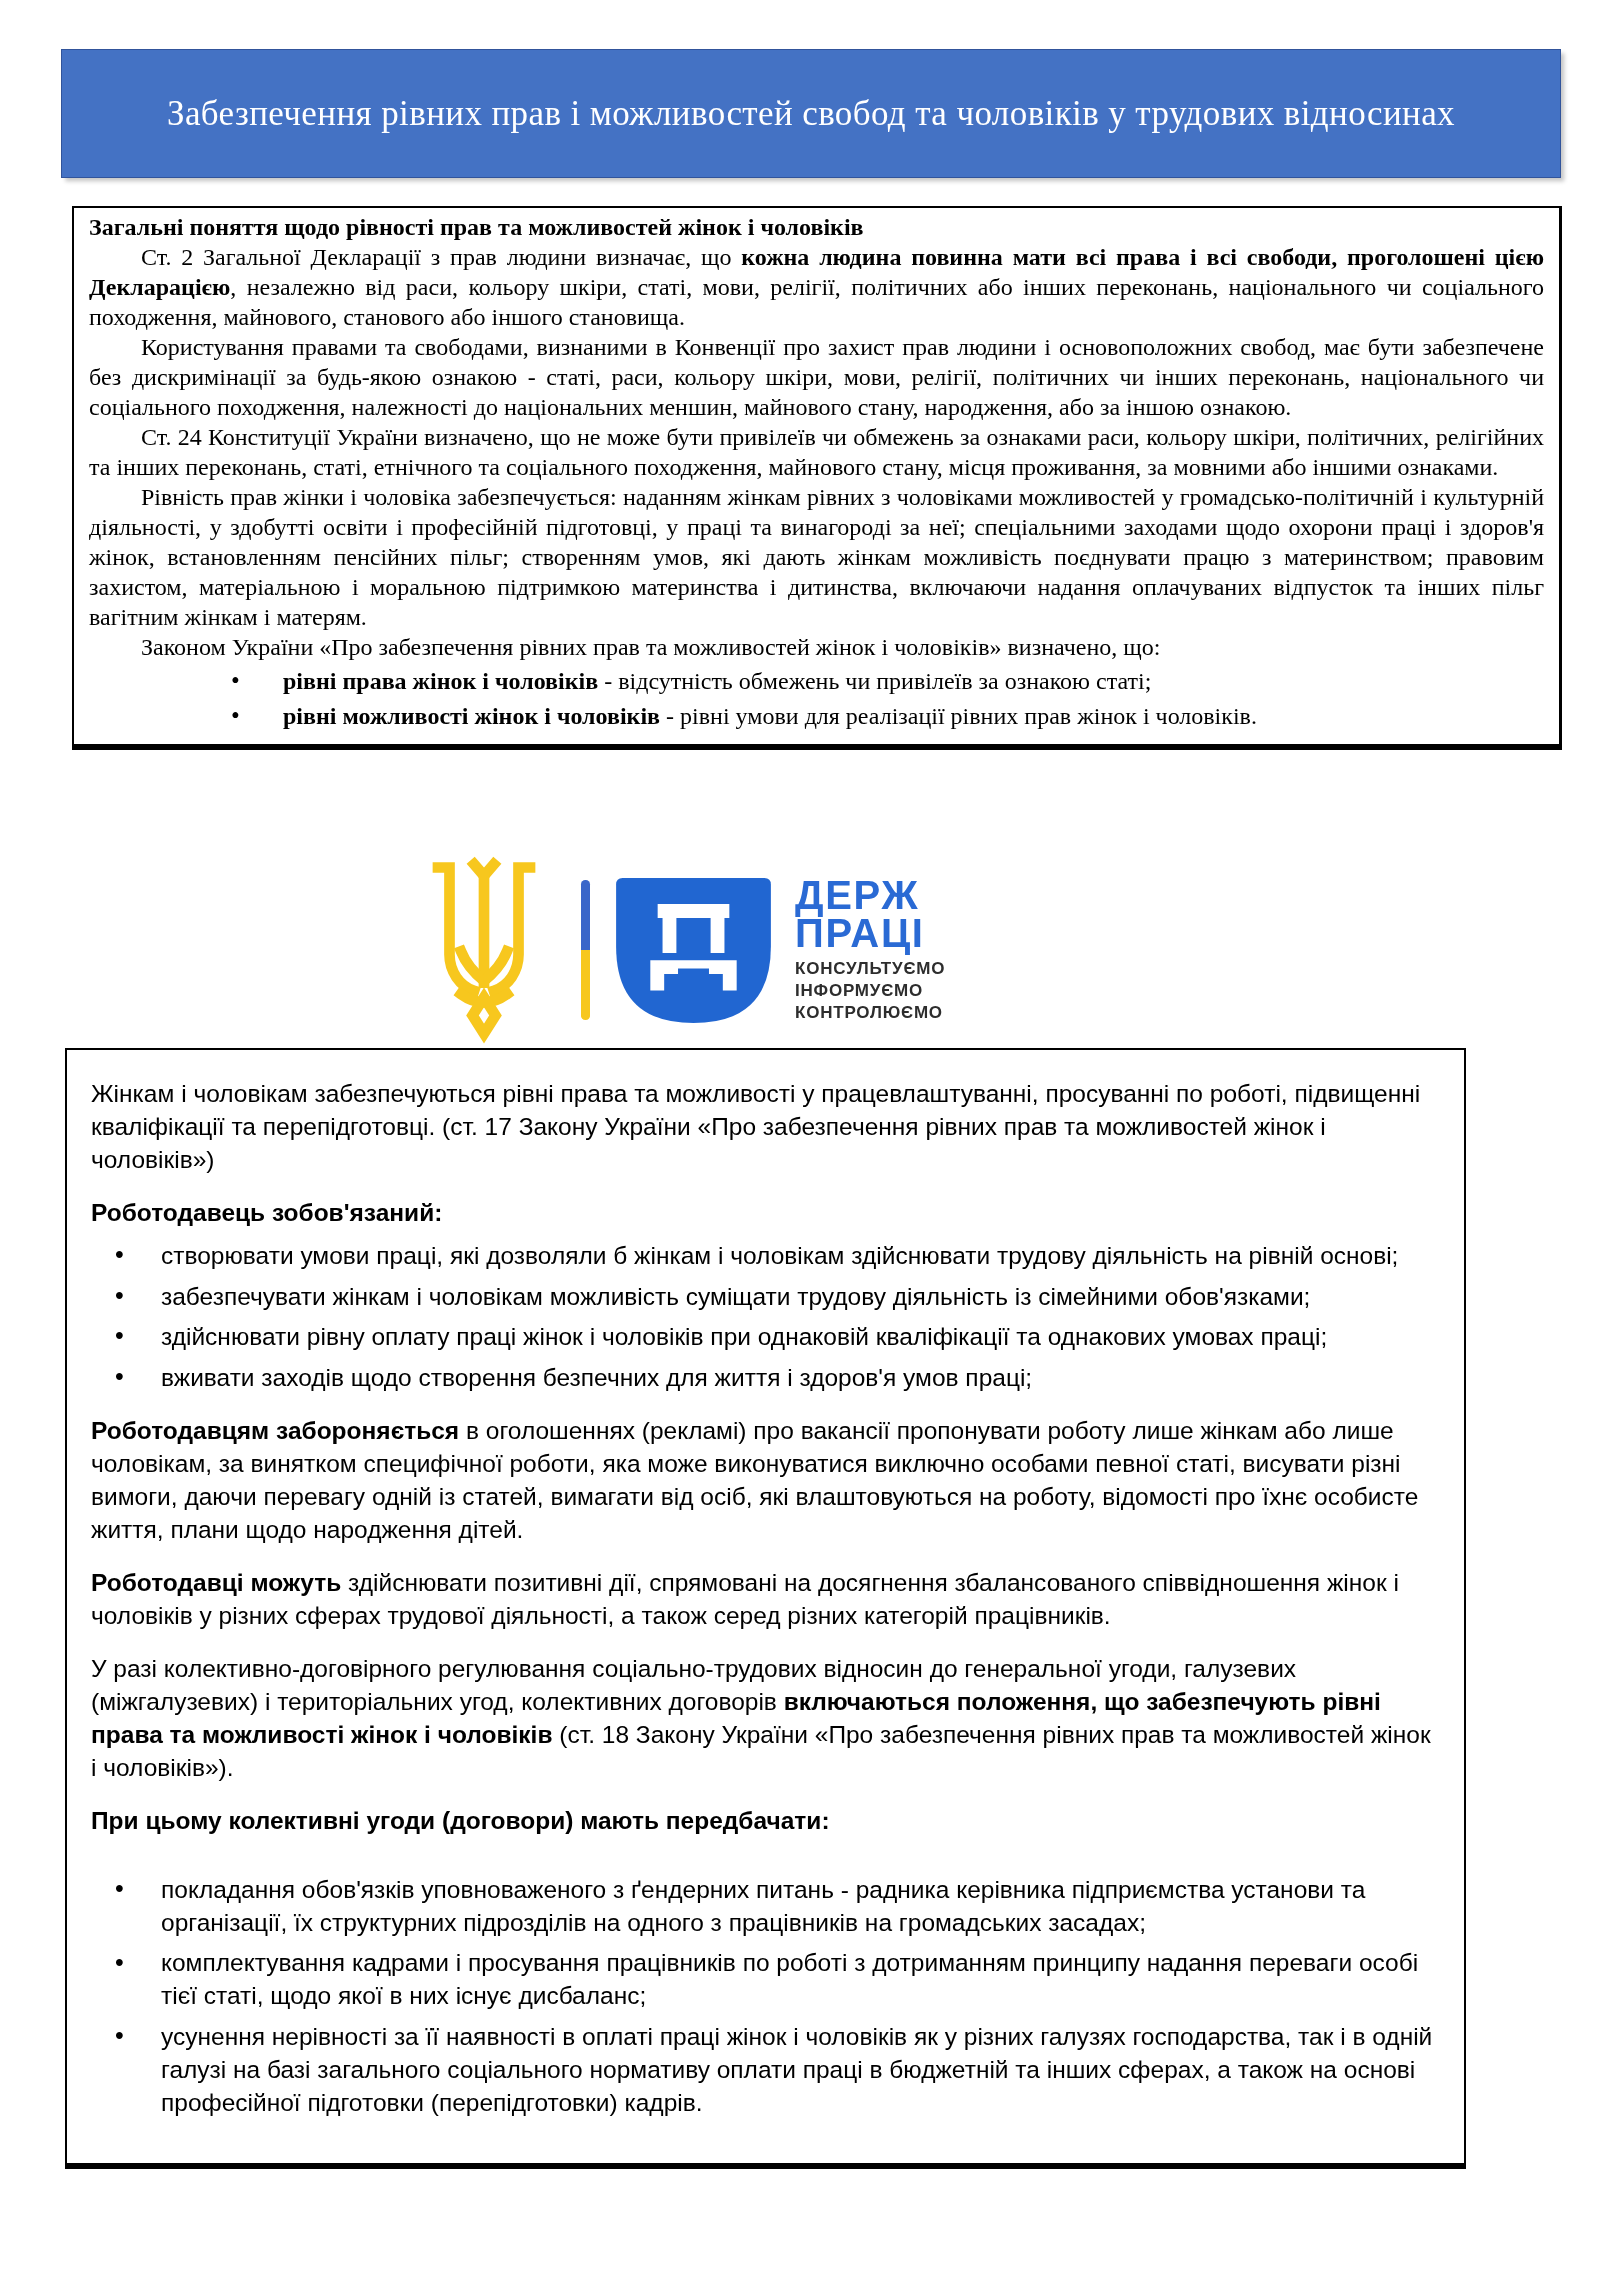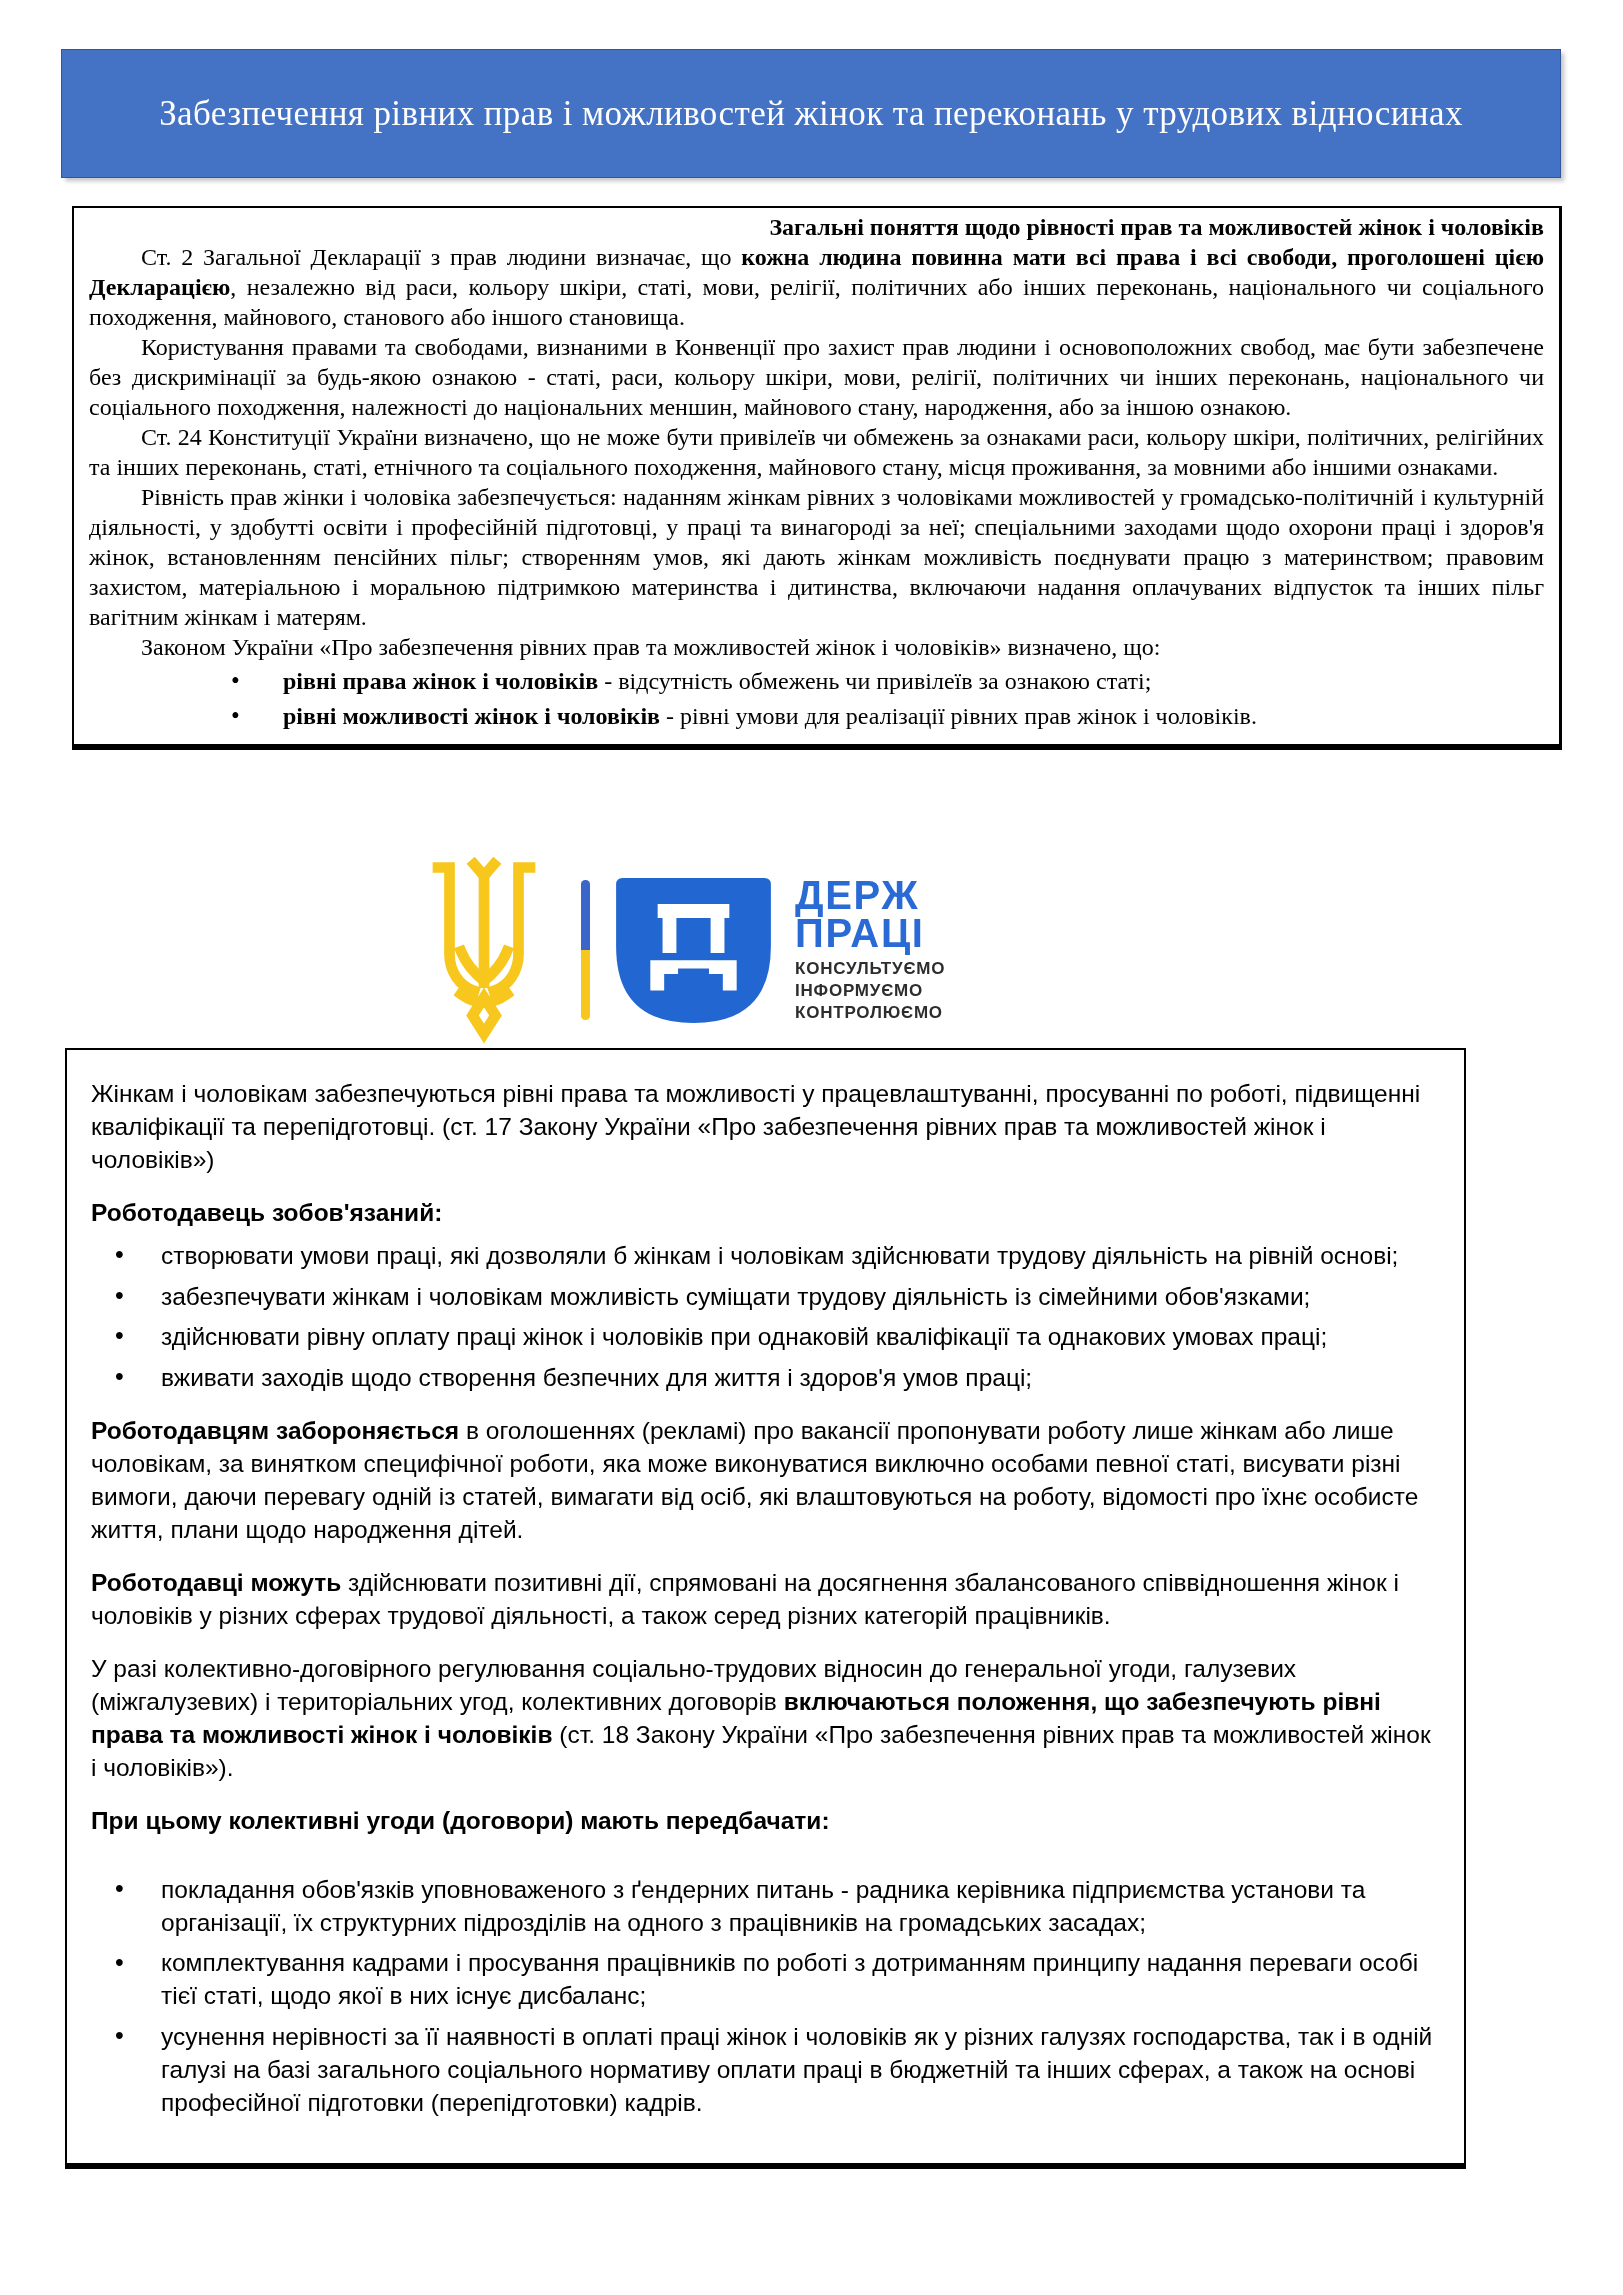--- a/index.html
+++ b/index.html
@@ -71,7 +71,7 @@
 <body>
 
 <div class="banner">
-  <h1>Забезпечення рівних прав і можливостей жінок та переконань у трудових відносинах</h1>
+  <h1>Забезпечення рівних прав і можливостей свобод та чоловіків у трудових відносинах</h1>
 </div>
 
 <div class="box1">

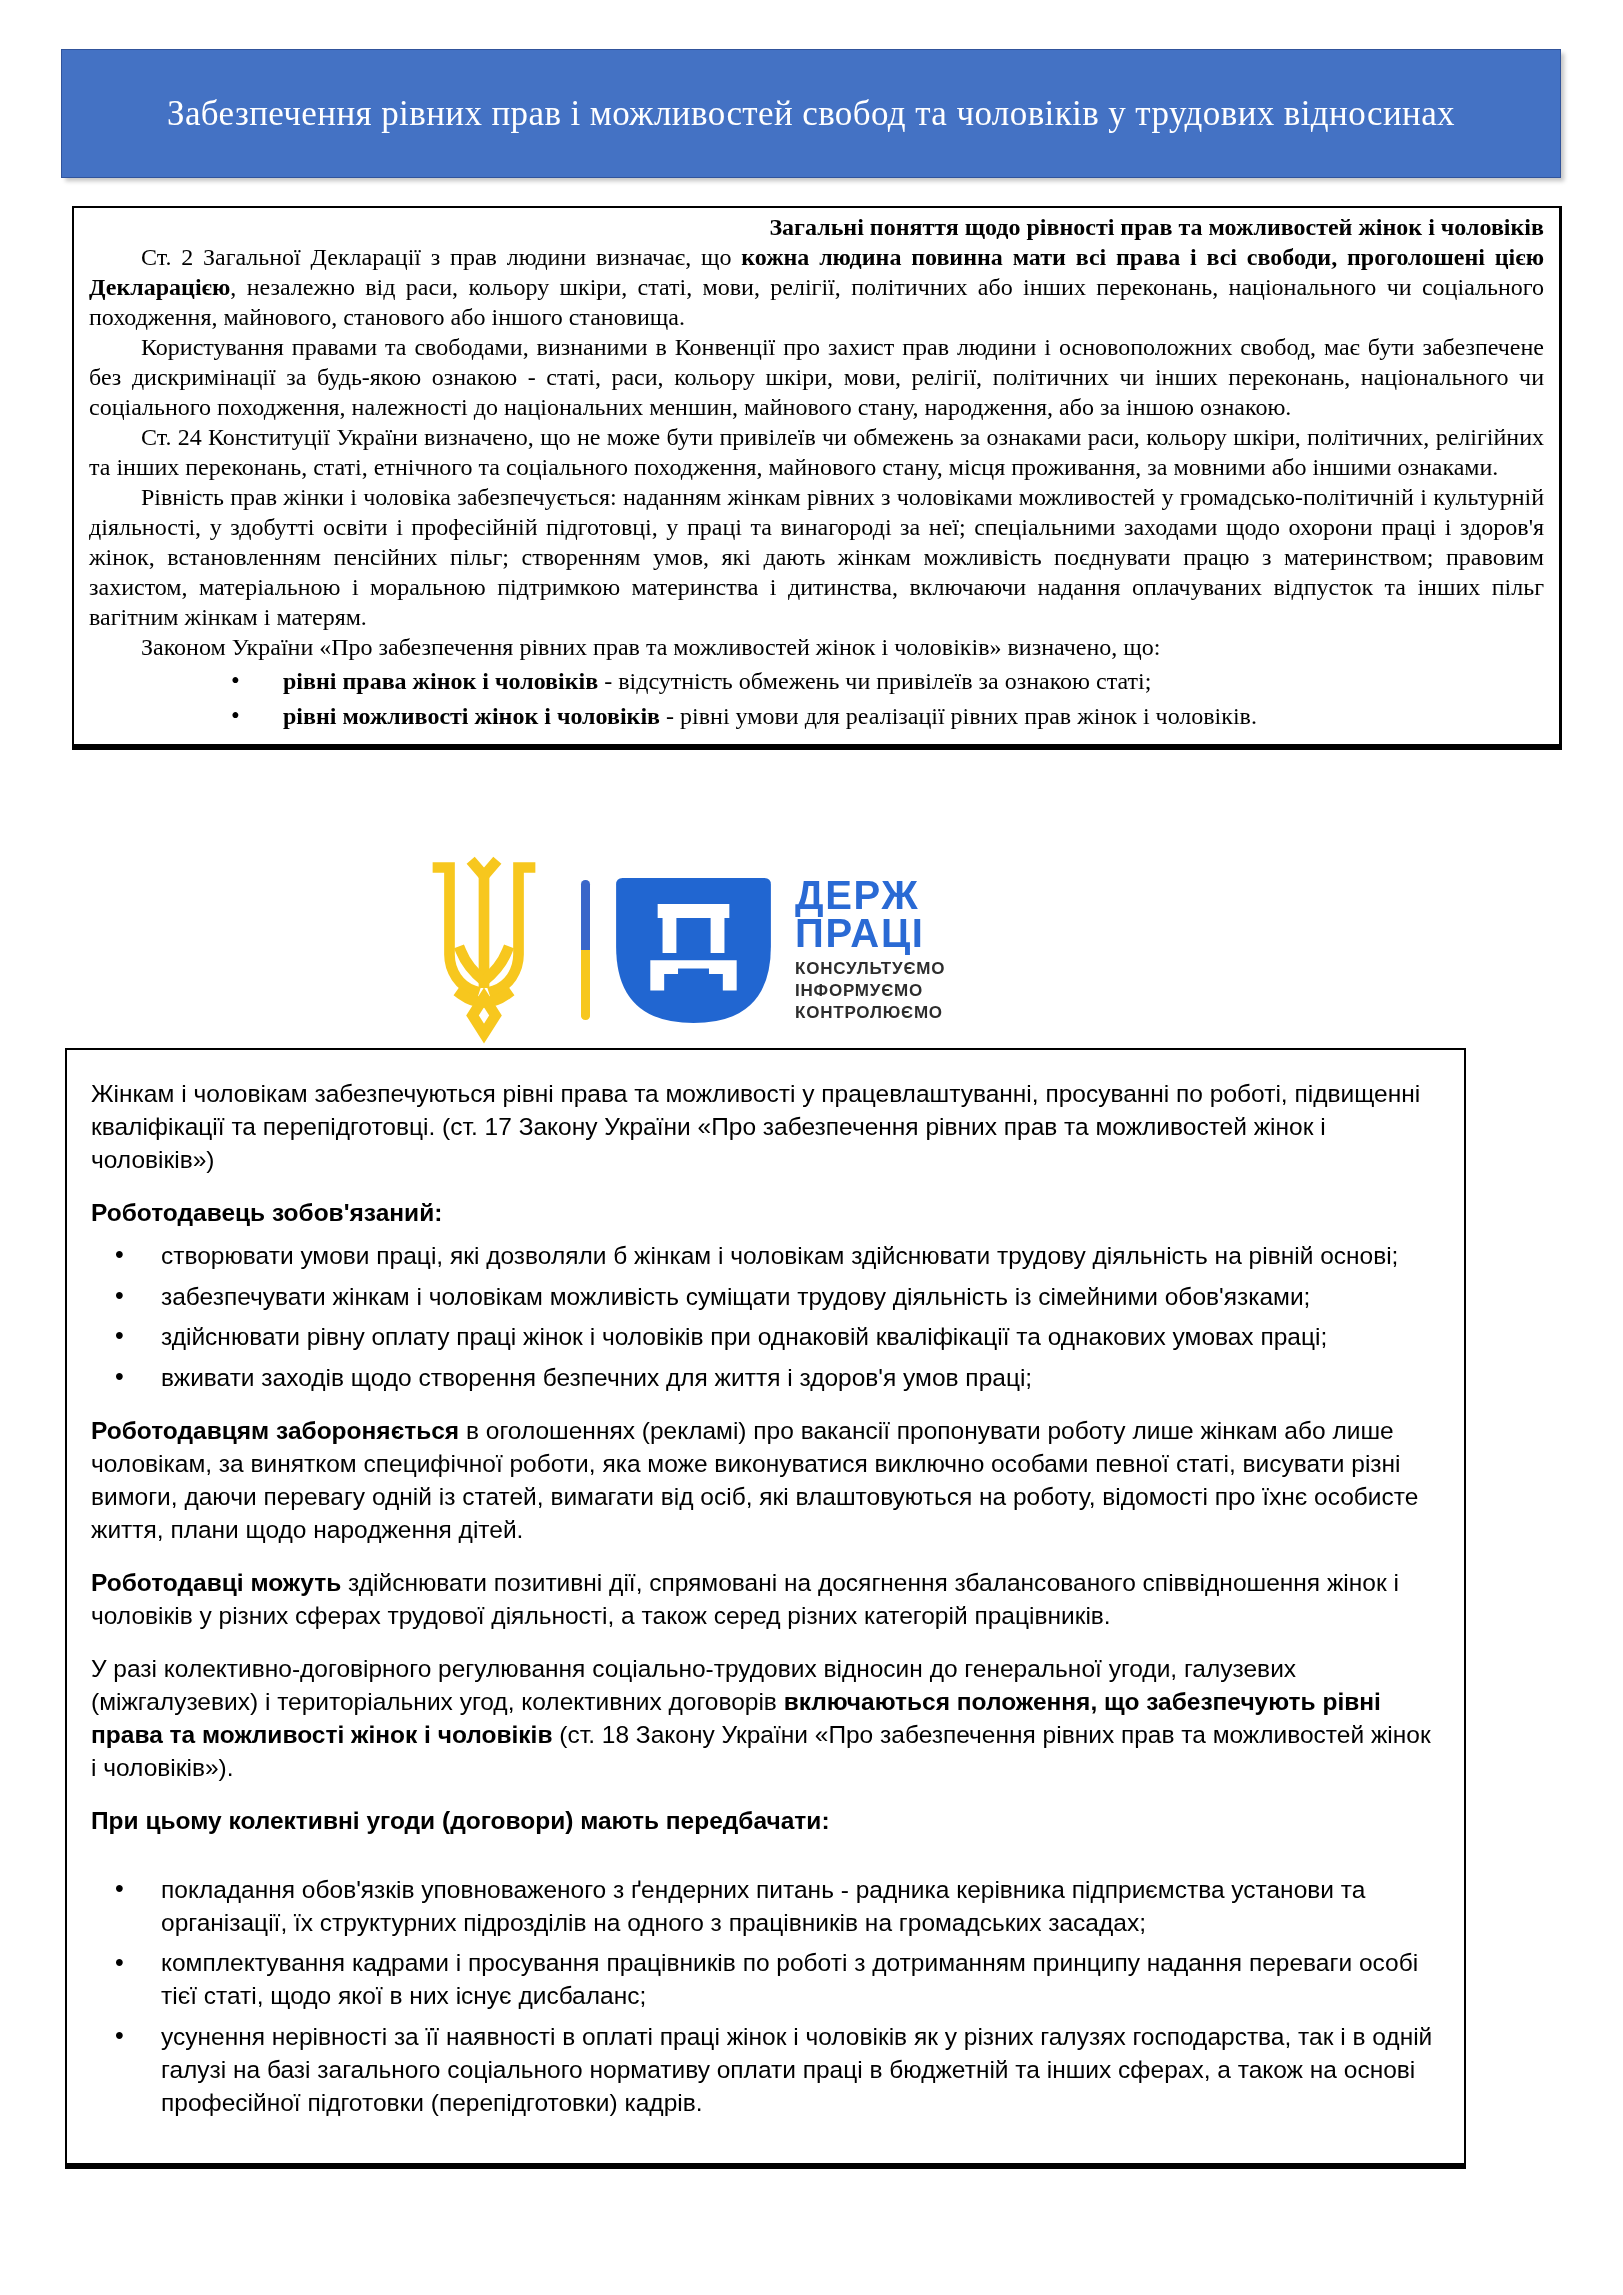--- a/index.html
+++ b/index.html
@@ -26,7 +26,7 @@
     padding:4.2px 15px 8.5px 15px;
     font-size:24px; line-height:30px; text-align:justify;
   }
-  .box1 .box-title { text-align:right; font-weight:bold; }
+  .box1 .box-title { text-align:left; font-weight:bold; }
   .box1 p { text-indent:52px; }
   .box1 ul { list-style:none; margin:3.4px 0 0 0; }
   .box1 li { padding-left:194px; position:relative; margin-bottom:5px; text-align:left; }

